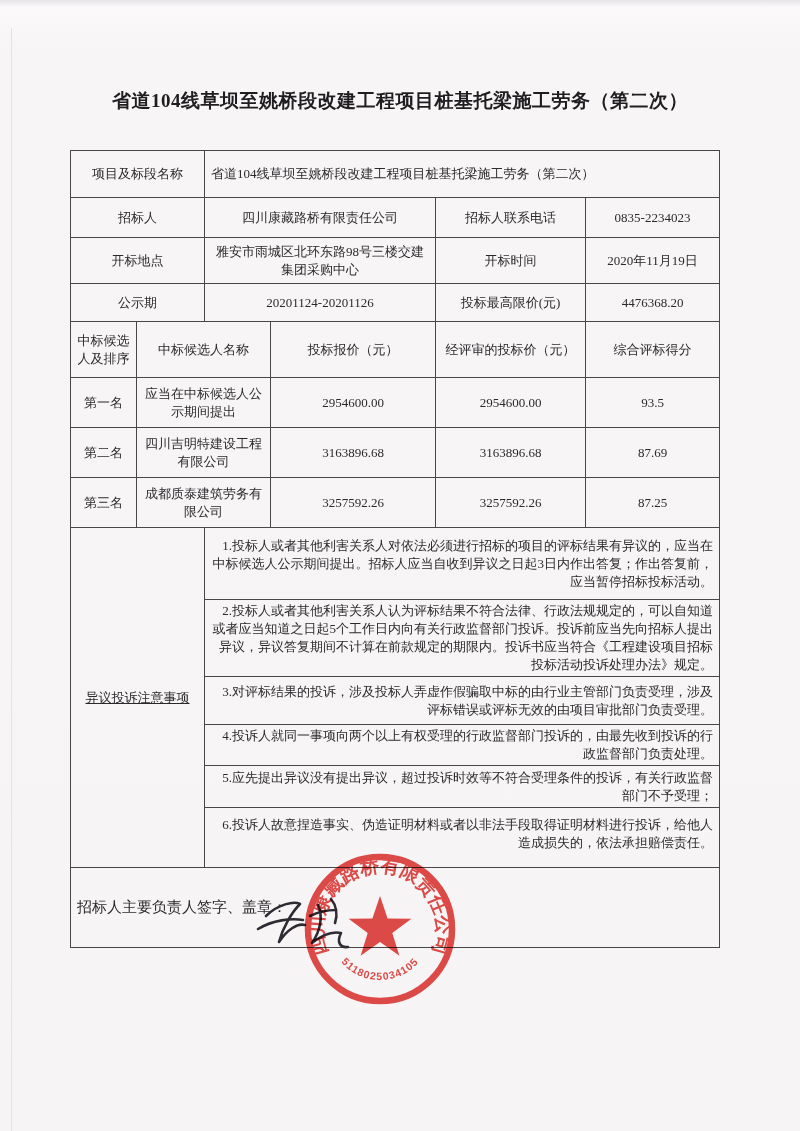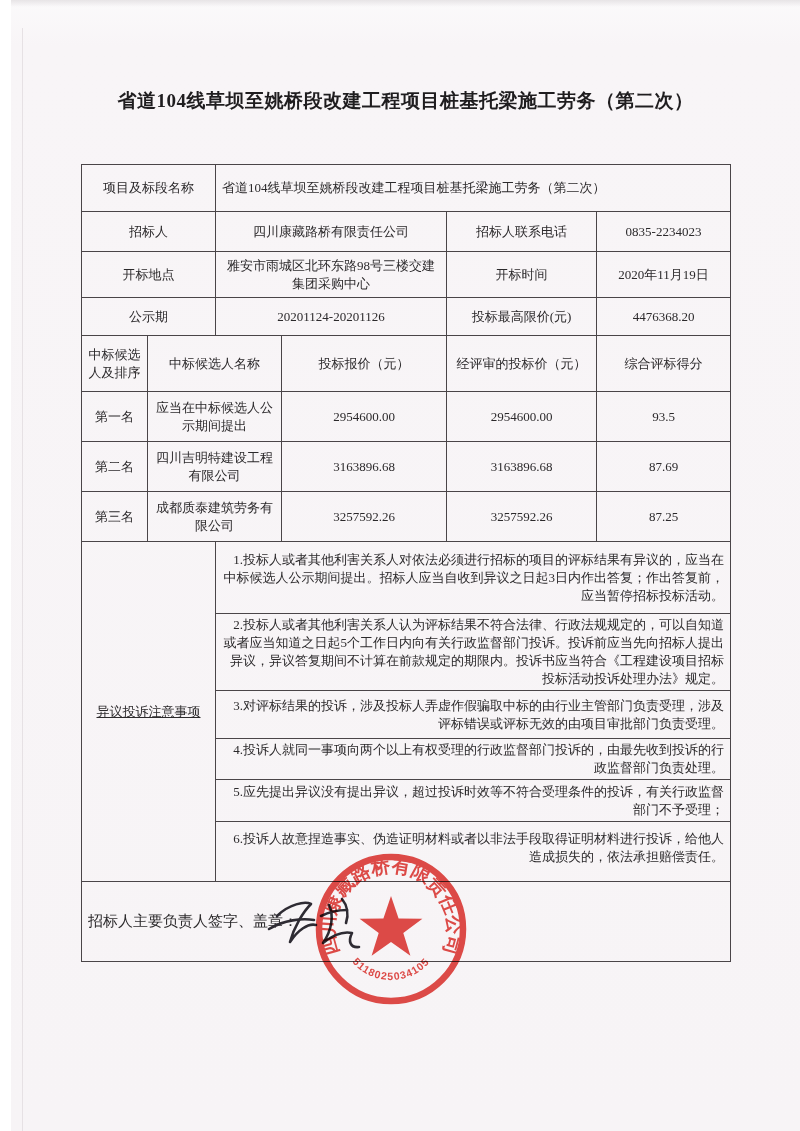--- a/index.html
+++ b/index.html
@@ -11,7 +11,6 @@
   .scan{
     position:absolute;inset:0;
     background:linear-gradient(180deg,#fbfafb 0px,#f8f5f7 45px,#f7f4f6 100%);
-    margin-left:11px;
   }
   .edge-top{
     position:absolute;top:0;left:0;right:0;height:7px;

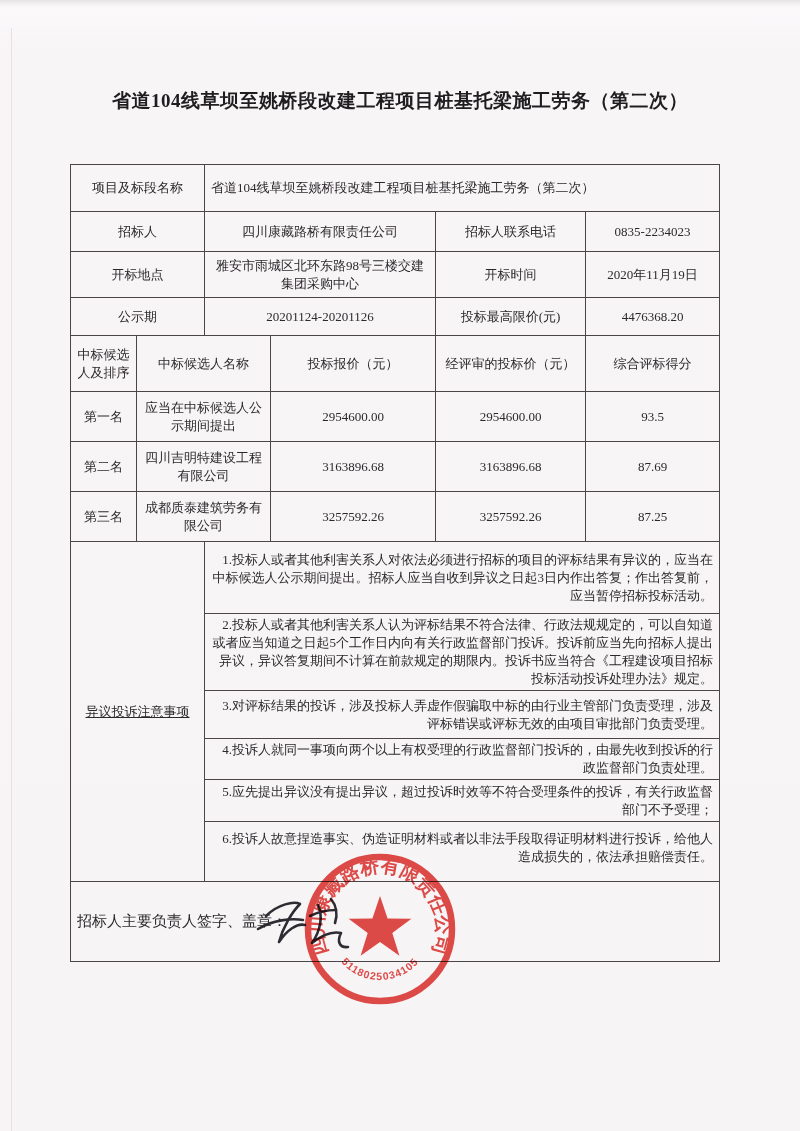--- a/index.html
+++ b/index.html
@@ -26,7 +26,7 @@
     color:#1f1d1f;letter-spacing:.5px;
   }
   table.doc{
-    position:absolute;left:70px;top:164px;width:650px;
+    position:absolute;left:70px;top:150px;width:650px;
     border-collapse:collapse;table-layout:fixed;color:#2b292b;
   }
   table.doc td{

